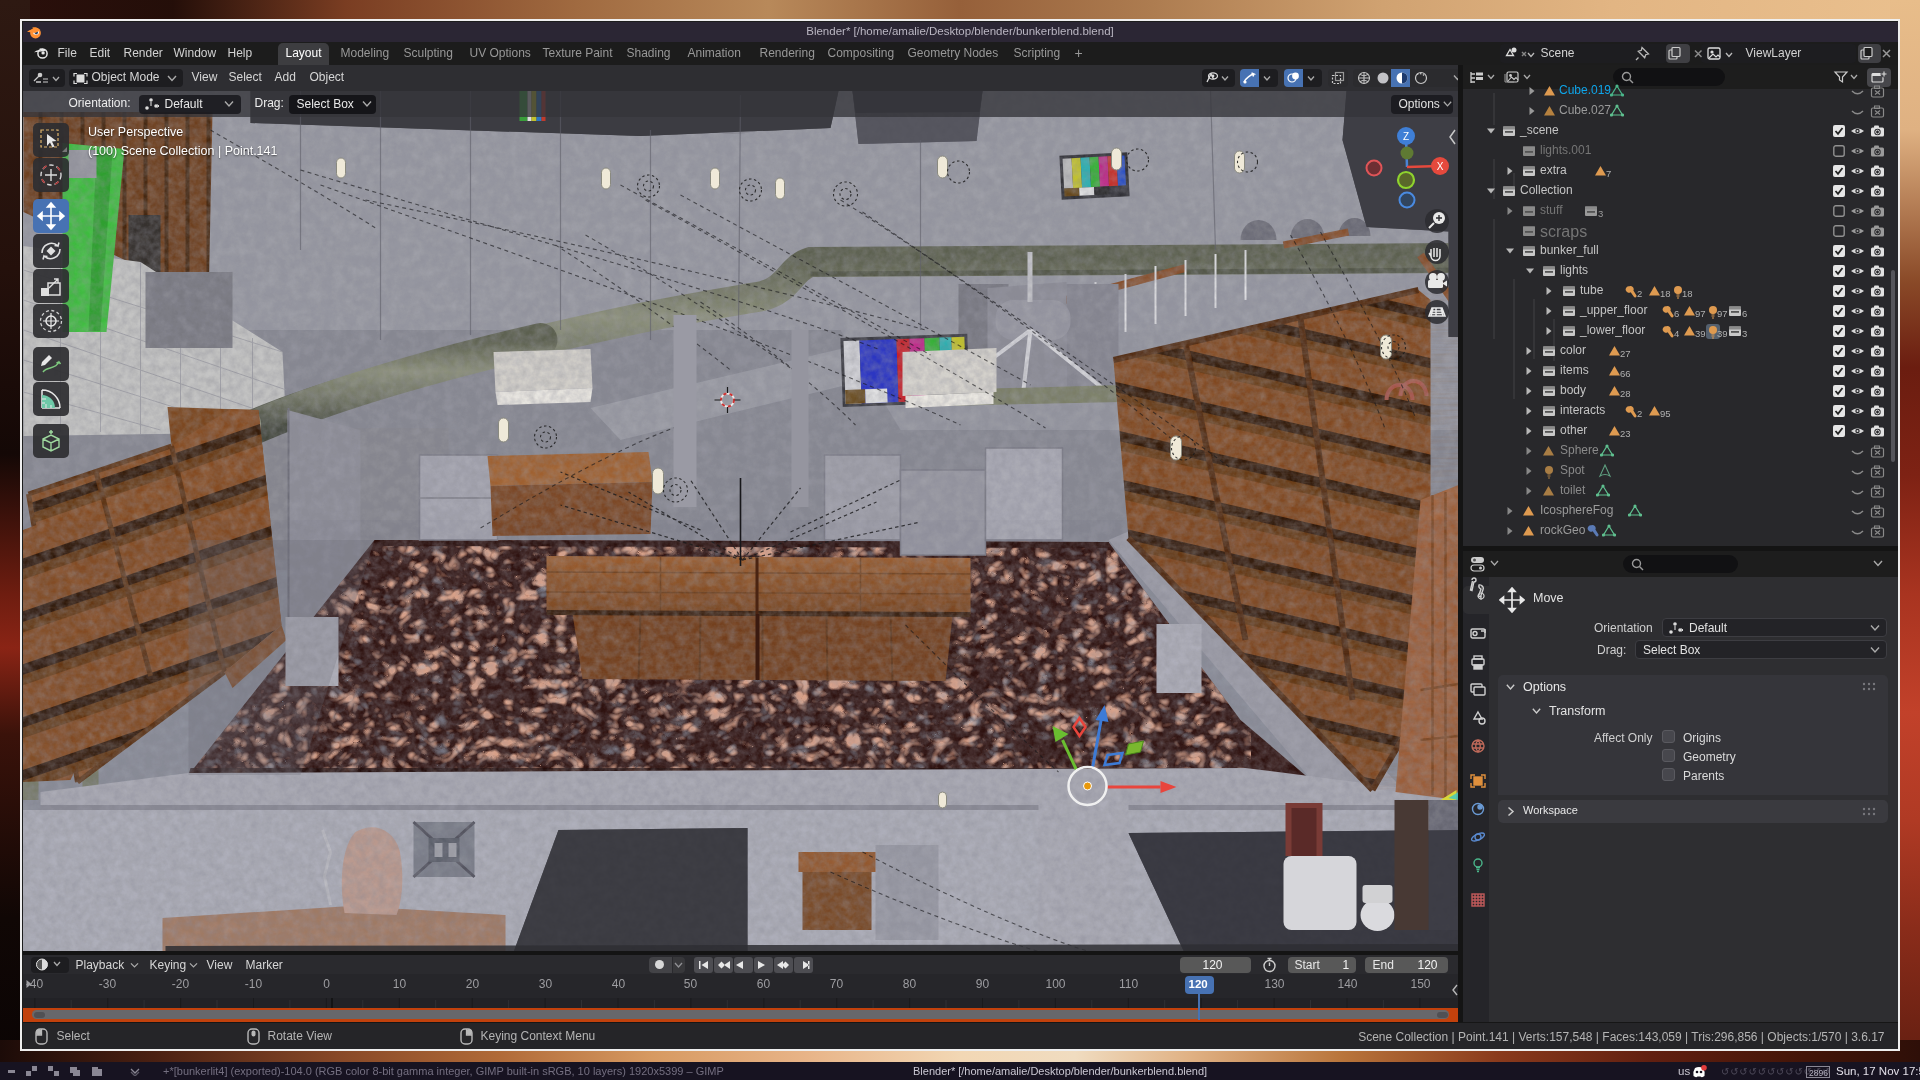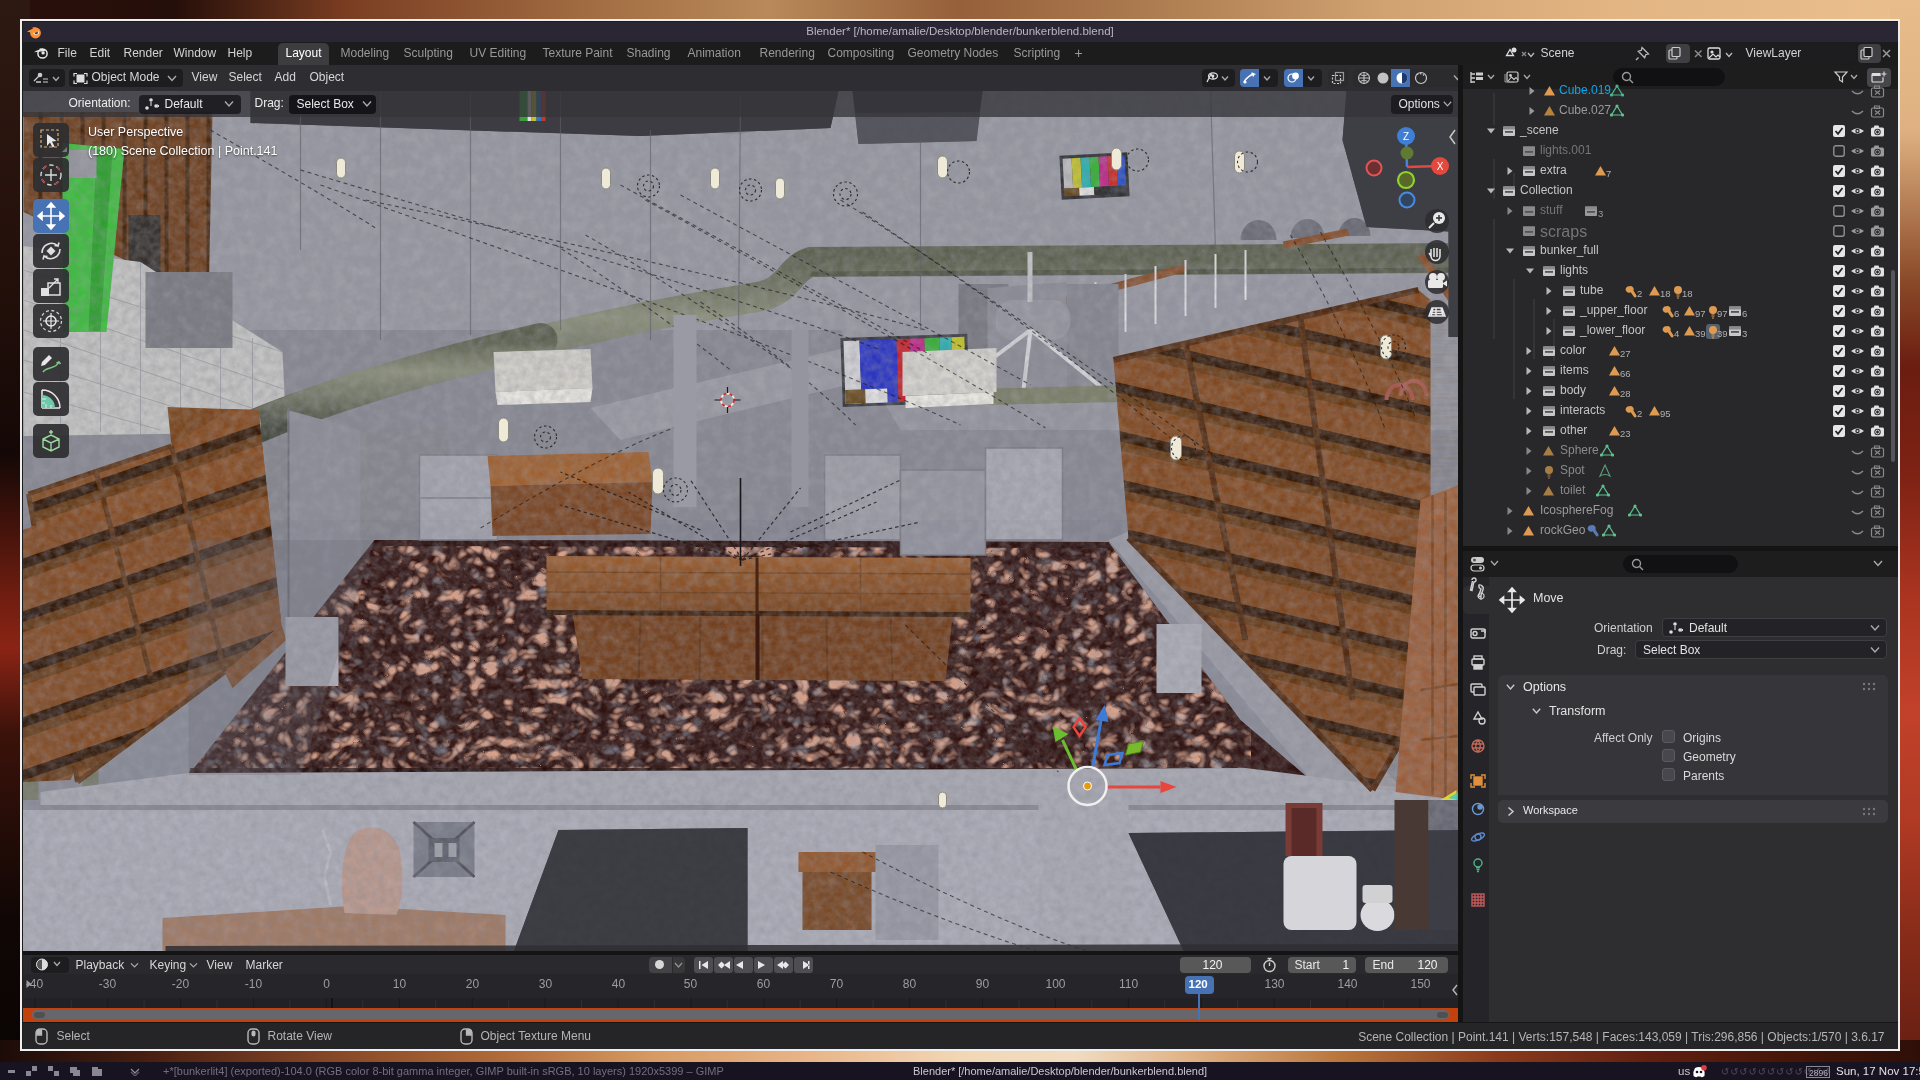--- a/index.html
+++ b/index.html
@@ -40,7 +40,7 @@
  <div class="txt" style="left:263px;top:4px;color:#fff">Layout</div>
  <div class="txt" style="left:318px;top:4px;color:#989898">Modeling</div>
  <div class="txt" style="left:381px;top:4px;color:#989898">Sculpting</div>
- <div class="txt" style="left:447px;top:4px;color:#989898">UV Editing</div>
+ <div class="txt" style="left:447px;top:4px;color:#989898">UV Options</div>
  <div class="txt" style="left:520px;top:4px;color:#989898">Texture Paint</div>
  <div class="txt" style="left:604px;top:4px;color:#989898">Shading</div>
  <div class="txt" style="left:665px;top:4px;color:#989898">Animation</div>

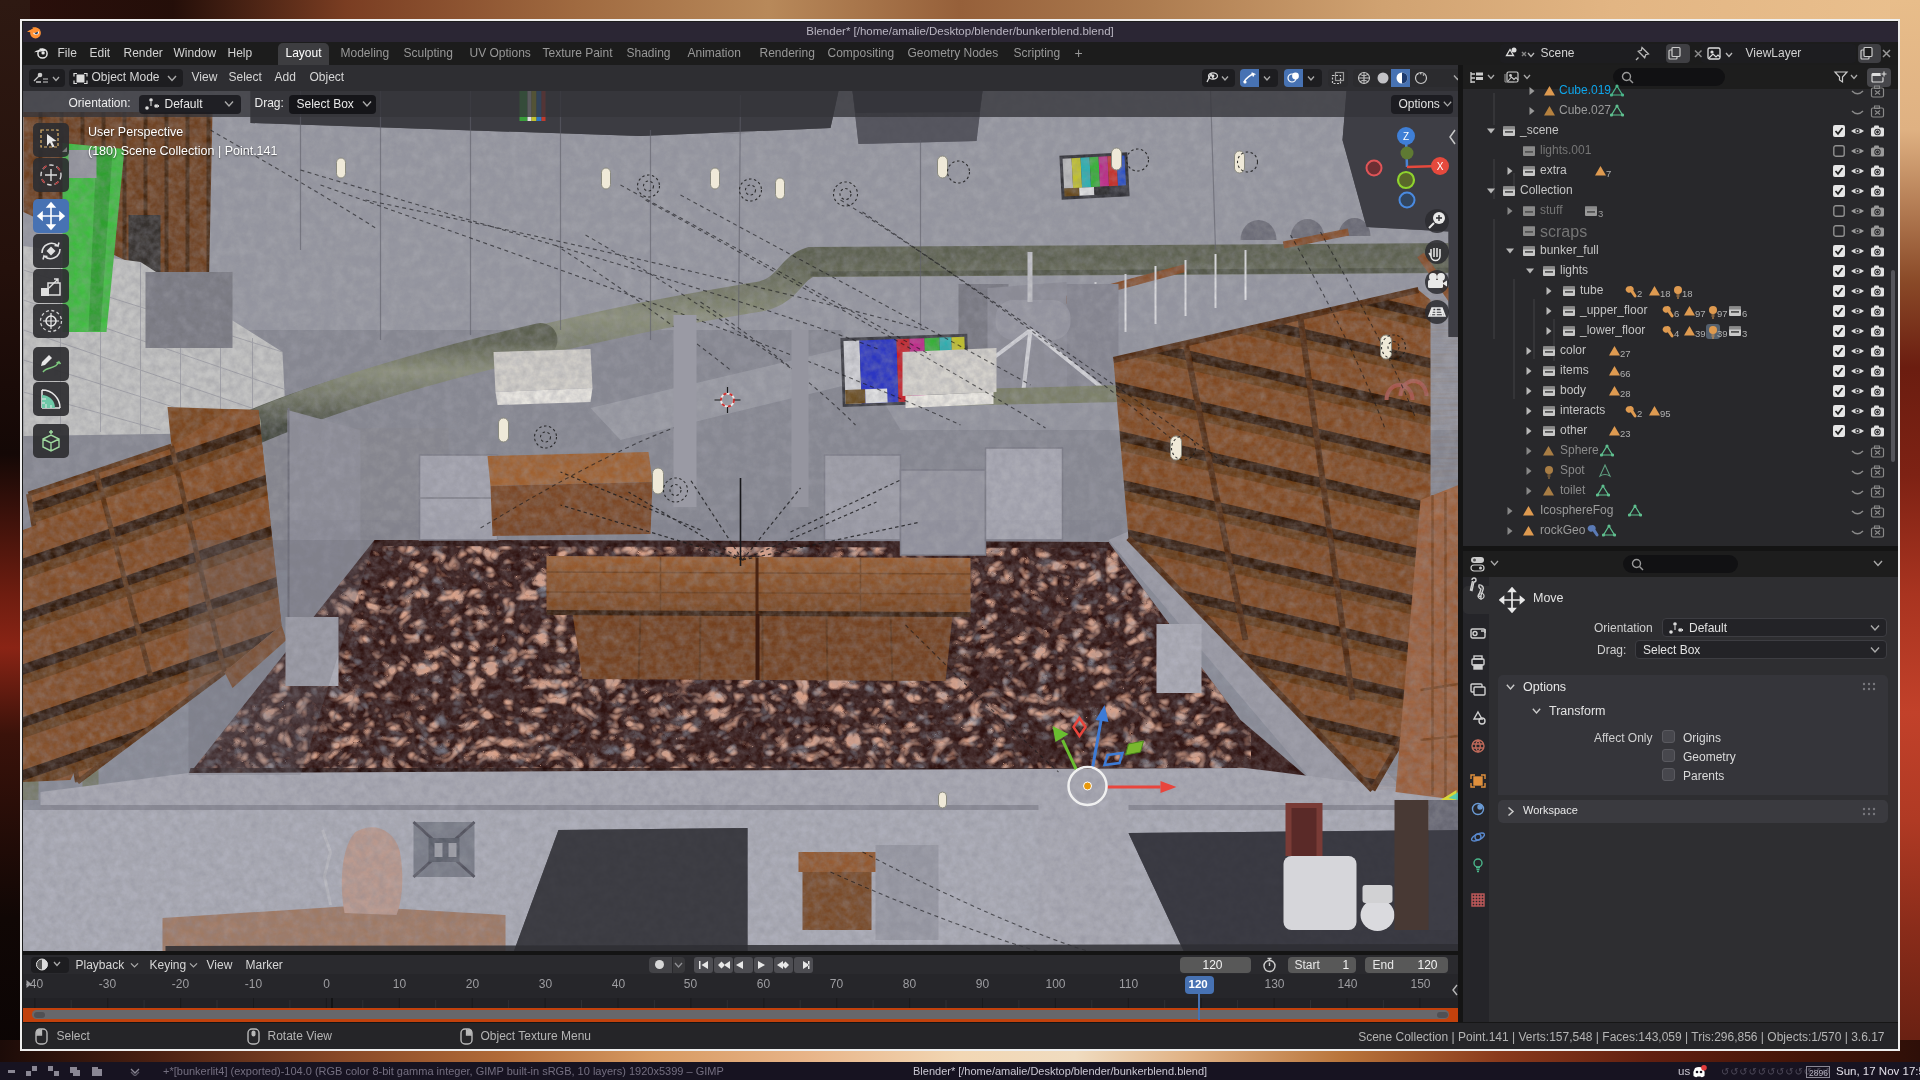--- a/index.html
+++ b/index.html
@@ -522,7 +522,7 @@
     </svg>
 </div>
 <div class="txt" style="left:88px;top:125px;font-size:12.5px;color:#fff;text-shadow:0 1px 2px rgba(0,0,0,0.6)">User Perspective</div>
-<div class="txt" style="left:88px;top:144px;font-size:12.5px;color:#fff;text-shadow:0 1px 2px rgba(0,0,0,0.6)">(180) Scene Collection | Point.141</div>
+<div class="txt" style="left:88px;top:144px;font-size:12.5px;color:#fff;text-shadow:0 1px 2px rgba(0,0,0,0.6)">(100) Scene Collection | Point.141</div>
 
 <svg class="abs" style="left:33px;top:122px" width="38" height="340" viewBox="0 0 38 340">
 <g>

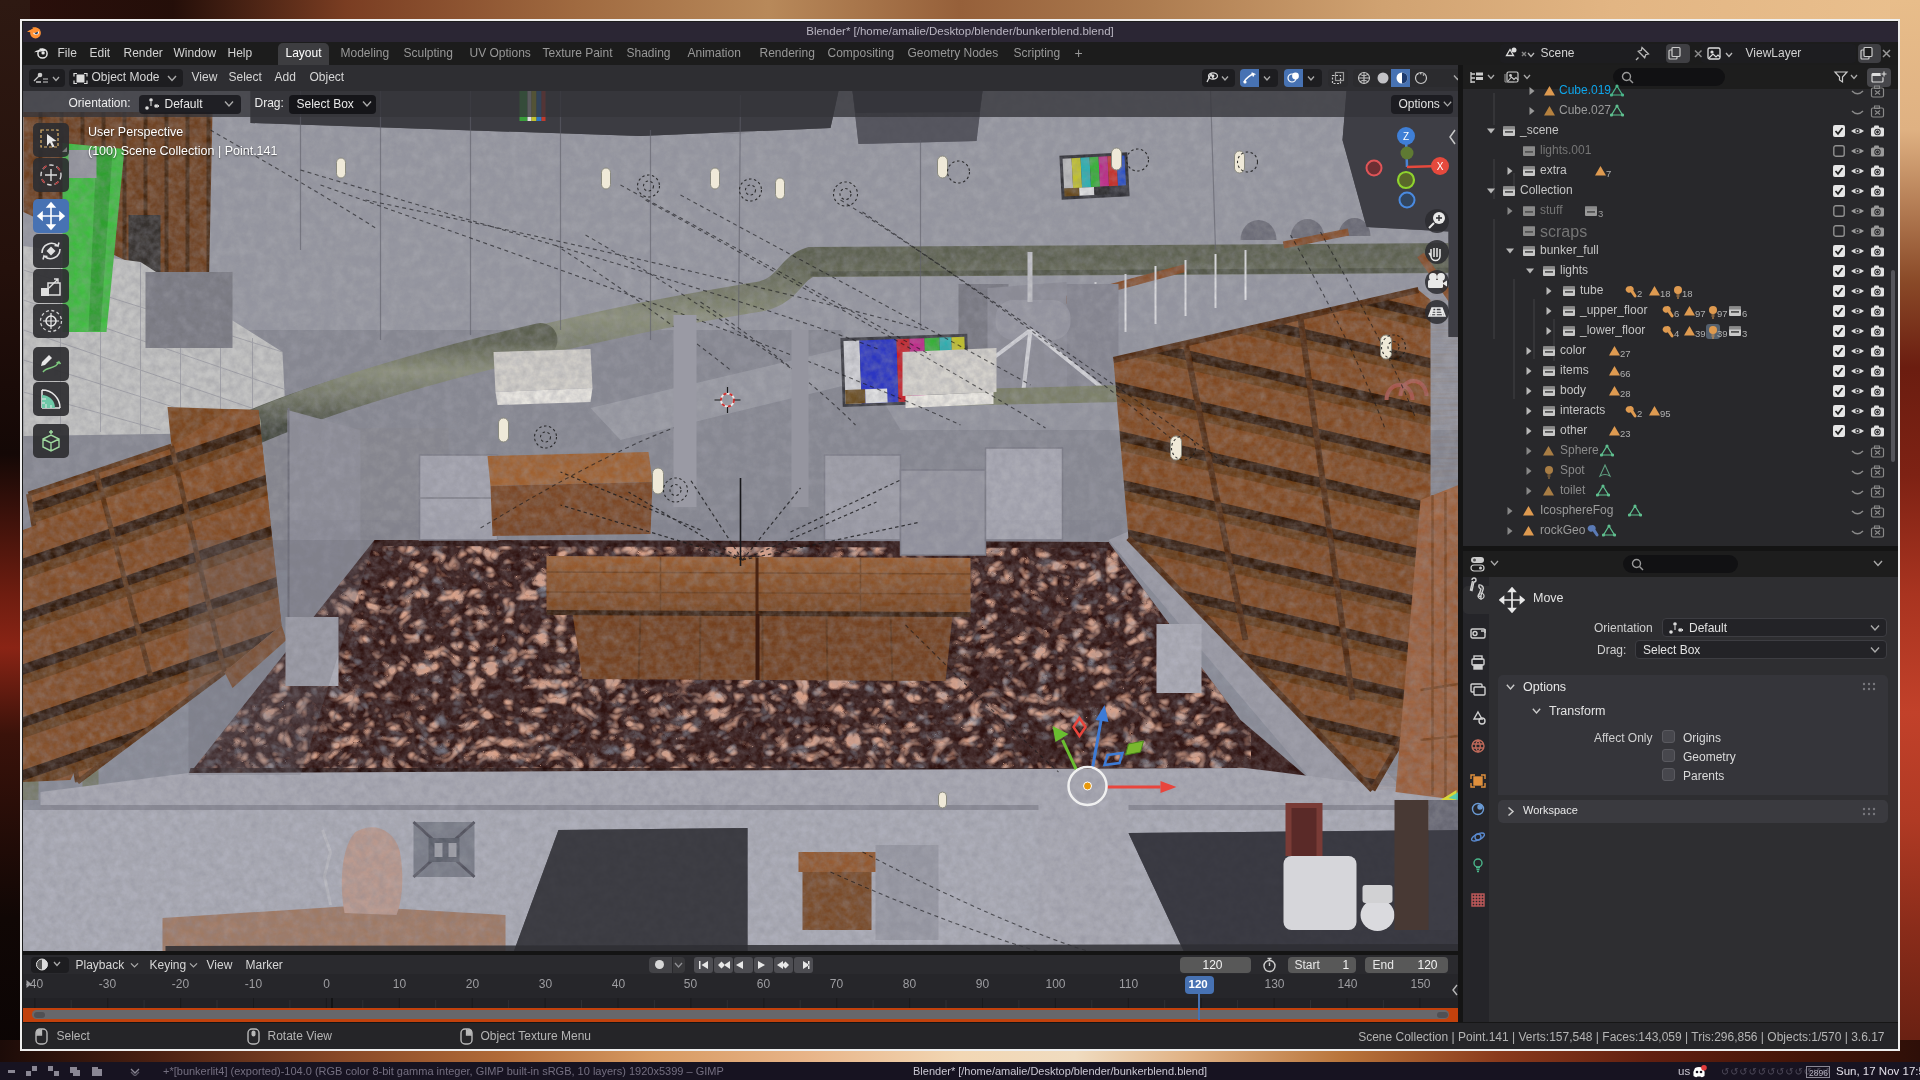--- a/index.html
+++ b/index.html
@@ -1523,7 +1523,7 @@
       <path d="M6.5 1 v6 h5.5" fill="none" stroke="#b8b8b8" stroke-width="1.3"></path>
       <rect x="6.5" y="1" width="5.5" height="6" rx="2.5" fill="#b8b8b8"></rect>
     </svg>
- <div class="txt" style="left:458px;top:6px;font-size:12px;color:#b4b4b4">Object Texture Menu</div>
+ <div class="txt" style="left:458px;top:6px;font-size:12px;color:#b4b4b4">Keying Context Menu</div>
  <div class="txt" style="right:13px;top:6.5px;font-size:12px;color:#b4b4b4">Scene Collection | Point.141 | Verts:157,548 | Faces:143,059 | Tris:296,856 | Objects:1/570 | 3.6.17</div>
 </div>
 <div class="abs" style="left:0;top:1062px;width:1920px;height:18px;background:#171321">

